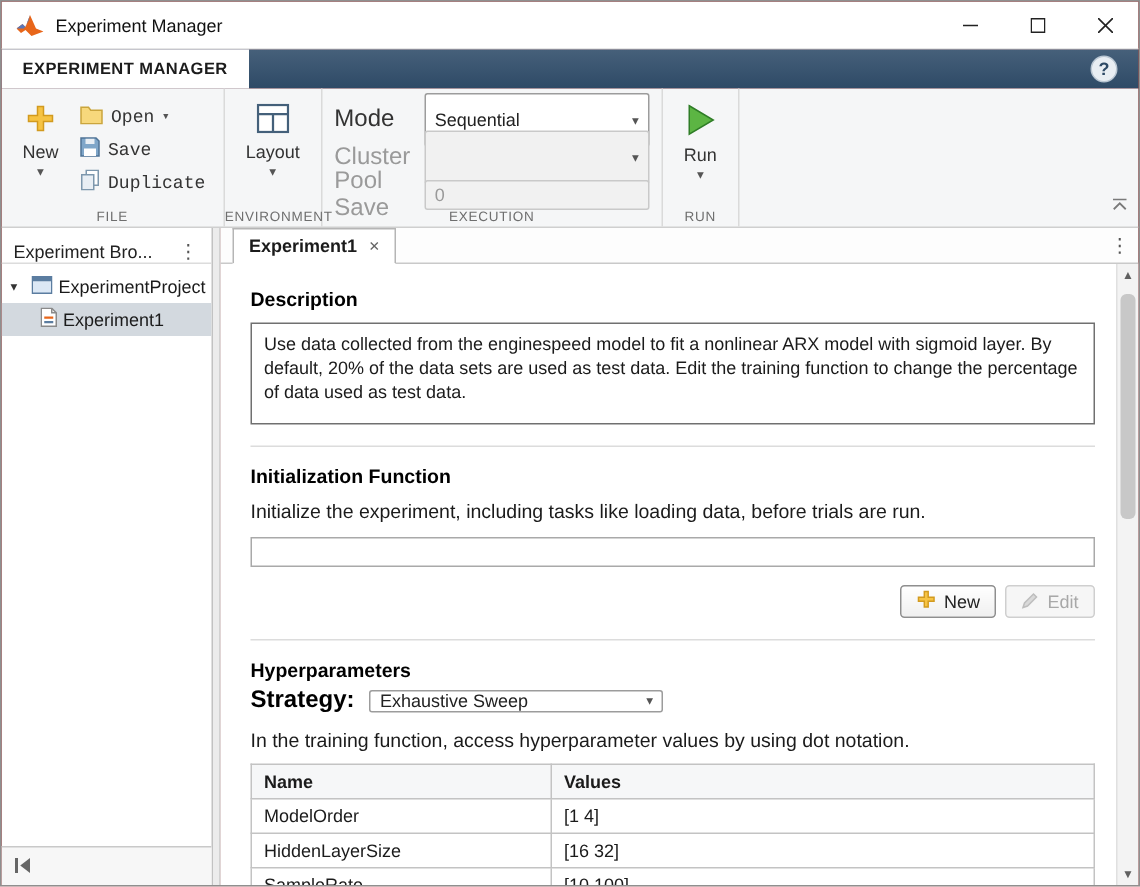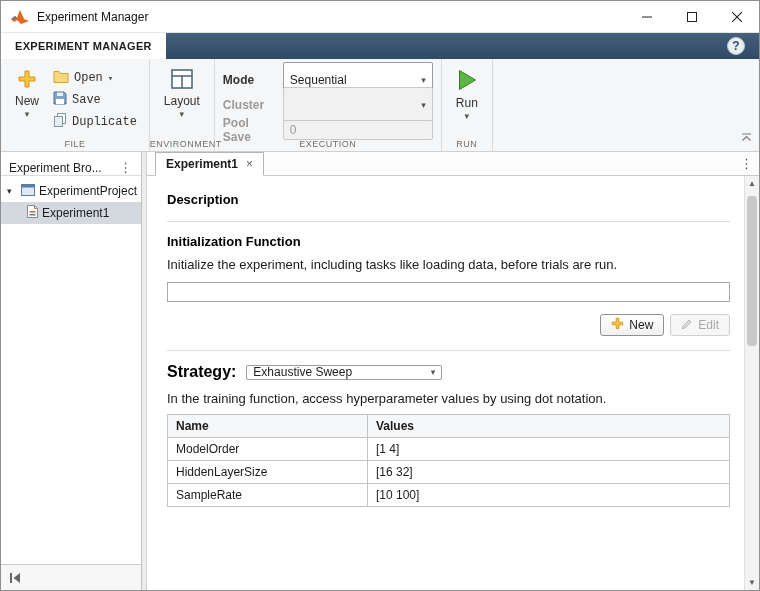--- a/index.html
+++ b/index.html
@@ -29,7 +29,7 @@
   .smallrow .chev { font-size:9px; color:#555; }
   .file-right { display:flex; flex-direction:column; justify-content:flex-start; margin-left:4px; }
   .exec-grid { display:grid; grid-template-columns:52px 150px; grid-auto-rows:21px; column-gap:8px; row-gap:4px; align-items:center; margin-top:2px; }
-  .exec-label { font-size:12px; color:#333;font-weight:bold; }
+  .exec-label { font-size:16px; color:#333; }
   .exec-label.disabled { color:#9a9a9a; }
   .selectbox { height:36px; background:#fff; border:1px solid #9c9c9c; border-radius:2px; font-size:12px; color:#222; display:flex; align-items:center; justify-content:space-between; padding:0 6px; }
   .selectbox .chev { font-size:9px; color:#555; }

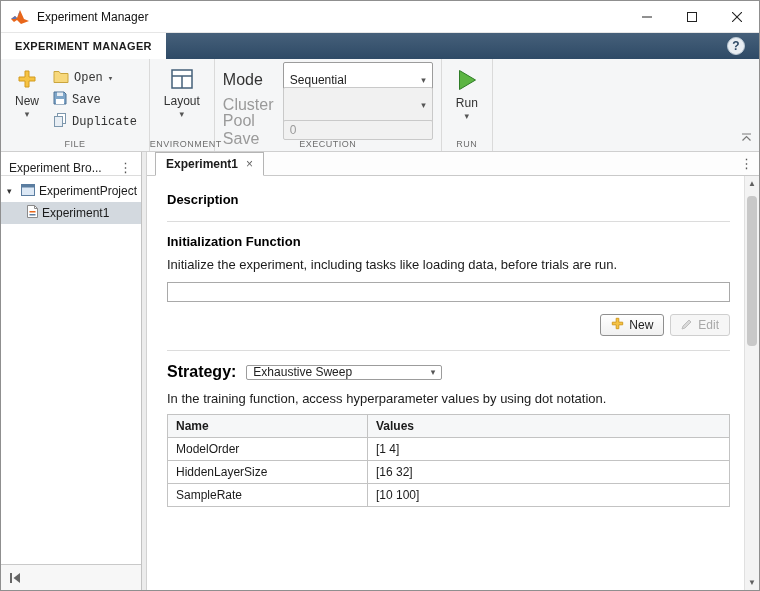--- a/index.html
+++ b/index.html
@@ -281,6 +281,7 @@
         <div class="doc-content">
 
           <h3 class="sec-heading">Description</h3>
+          <div class="desc-box">Use data collected from the enginespeed model to fit a nonlinear ARX model with sigmoid layer. By default, 20% of the data sets are used as test data. Edit the training function to change the percentage of data used as test data.</div>
 
           <div class="divider"></div>
 

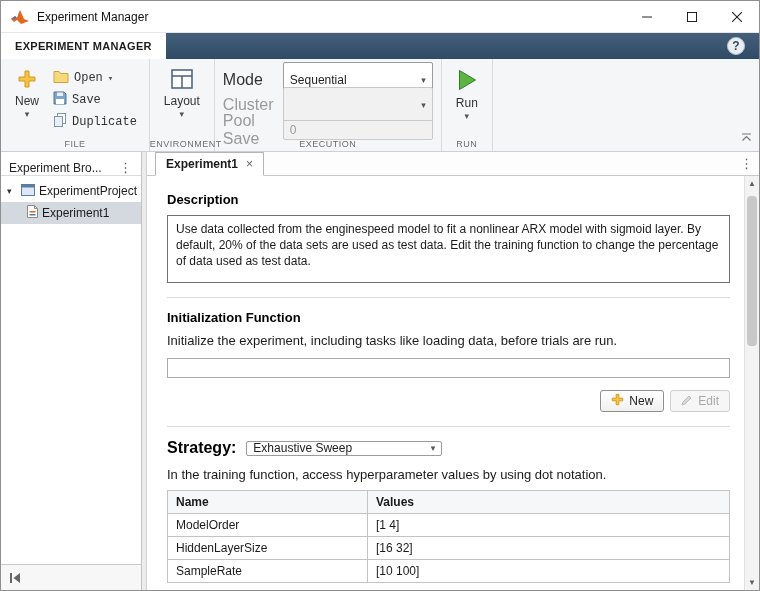--- a/index.html
+++ b/index.html
@@ -309,6 +309,7 @@
 
           <div class="divider"></div>
 
+          <h3 class="sec-heading" style="margin-bottom:4px;">Hyperparameters</h3>
           <div class="strategy-row">
             <span class="strategy-label">Strategy:</span>
             <div class="selectbox strategy-select">

